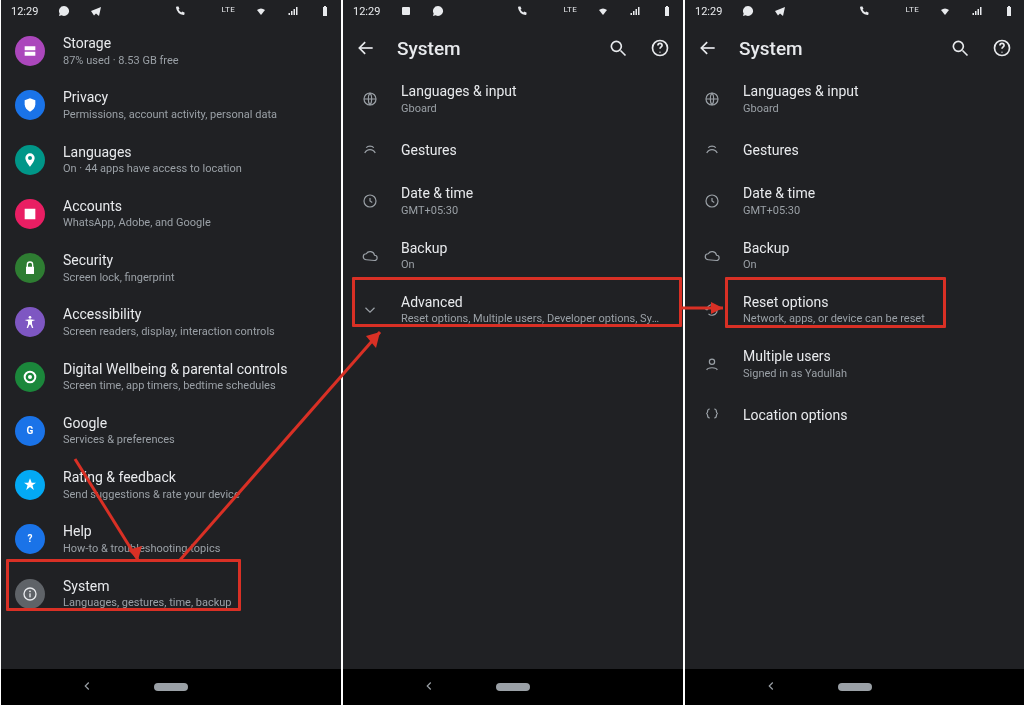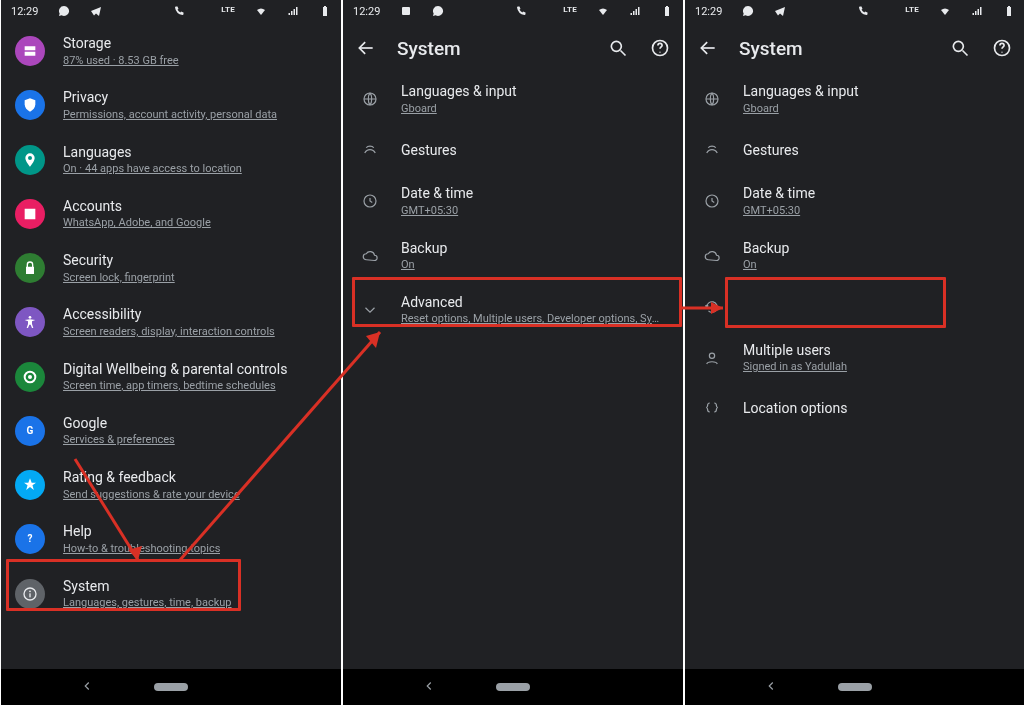--- a/index.html
+++ b/index.html
@@ -13,7 +13,7 @@
   .status{height:24px;display:flex;justify-content:space-between;align-items:center;padding:0 10px;font-size:11px;}
   .status .left,.status .right{display:flex;align-items:flex-start;gap:20px;}
   .status svg{width:12px;height:12px;fill:#e8eaed;}
-  .status .lte{font-size:8px;font-weight:700;letter-spacing:.3px;padding-left:16px;}
+  .status .lte{font-size:8px;font-weight:400;letter-spacing:.3px;padding-left:16px;}
 
   
   .hdr{height:48px;display:flex;align-items:center;padding:0 12px;gap:20px;}

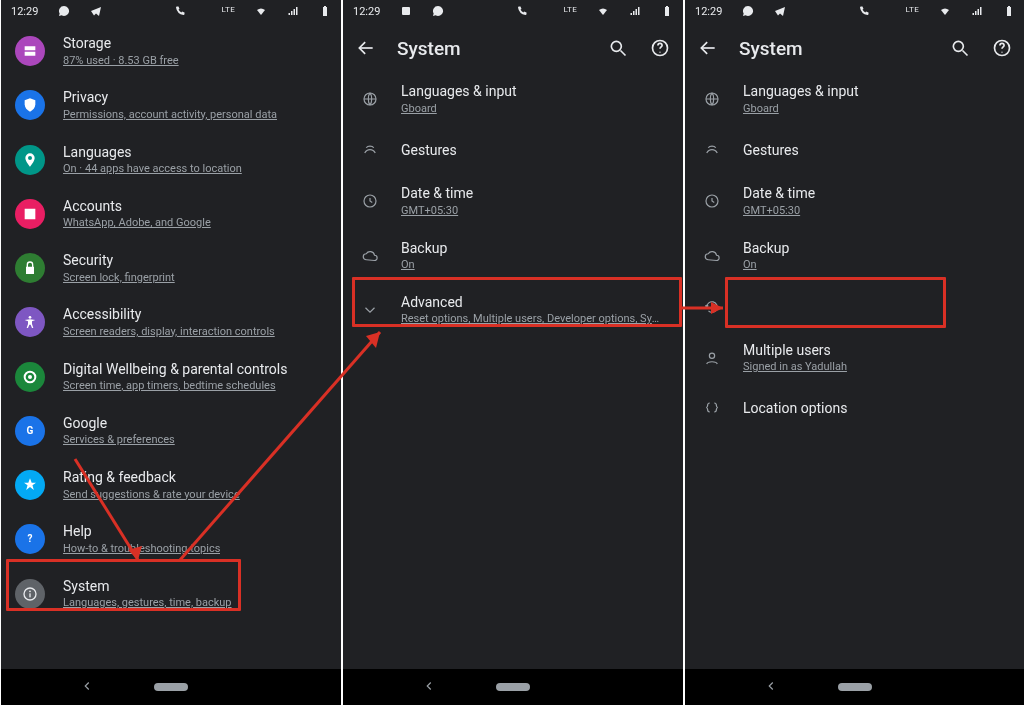--- a/index.html
+++ b/index.html
@@ -28,7 +28,7 @@
   .row{display:flex;align-items:center;padding:11px 14px;gap:18px;cursor:pointer;position:relative;}
   .row .txt{display:flex;flex-direction:column;gap:1px;min-width:0;}
   .row .t{font-size:14px;color:#e8eaed;line-height:1.25;}
-  .row .s{font-size:11px;color:#9aa0a6;line-height:1.25;white-space:nowrap;overflow:hidden;text-overflow:ellipsis;text-decoration:underline;}
+  .row .s{font-size:11px;color:#9aa0a6;line-height:1.25;white-space:nowrap;overflow:hidden;text-overflow:ellipsis;}
 
   
   .ci{width:30px;height:30px;border-radius:50%;display:flex;align-items:center;justify-content:center;flex:0 0 30px;}

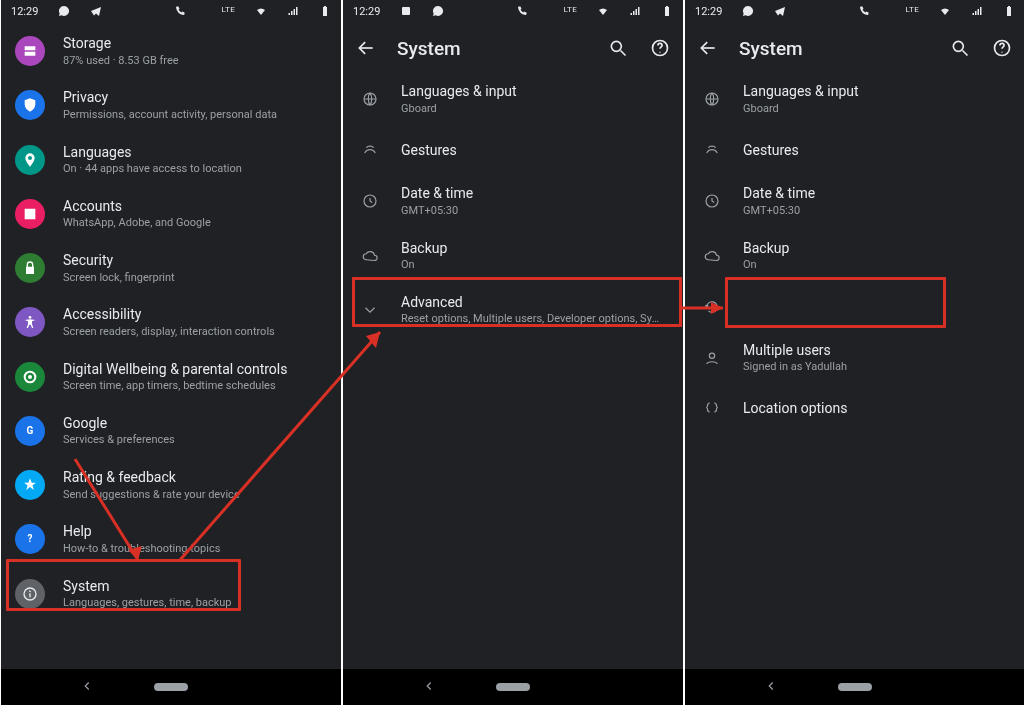--- a/index.html
+++ b/index.html
@@ -449,6 +449,10 @@
               <path d="M5 12a7 7 0 1 1 2.3 5.2M5 12l-2-2m2 2l2-2"></path>
             </svg>
           </div>
+        <div class="txt">
+            <span class="t">Reset options</span>
+            <span class="s">Network, apps, or device can be reset</span>
+          </div>
       </div>
       <div class="row">
         <div class="li">

